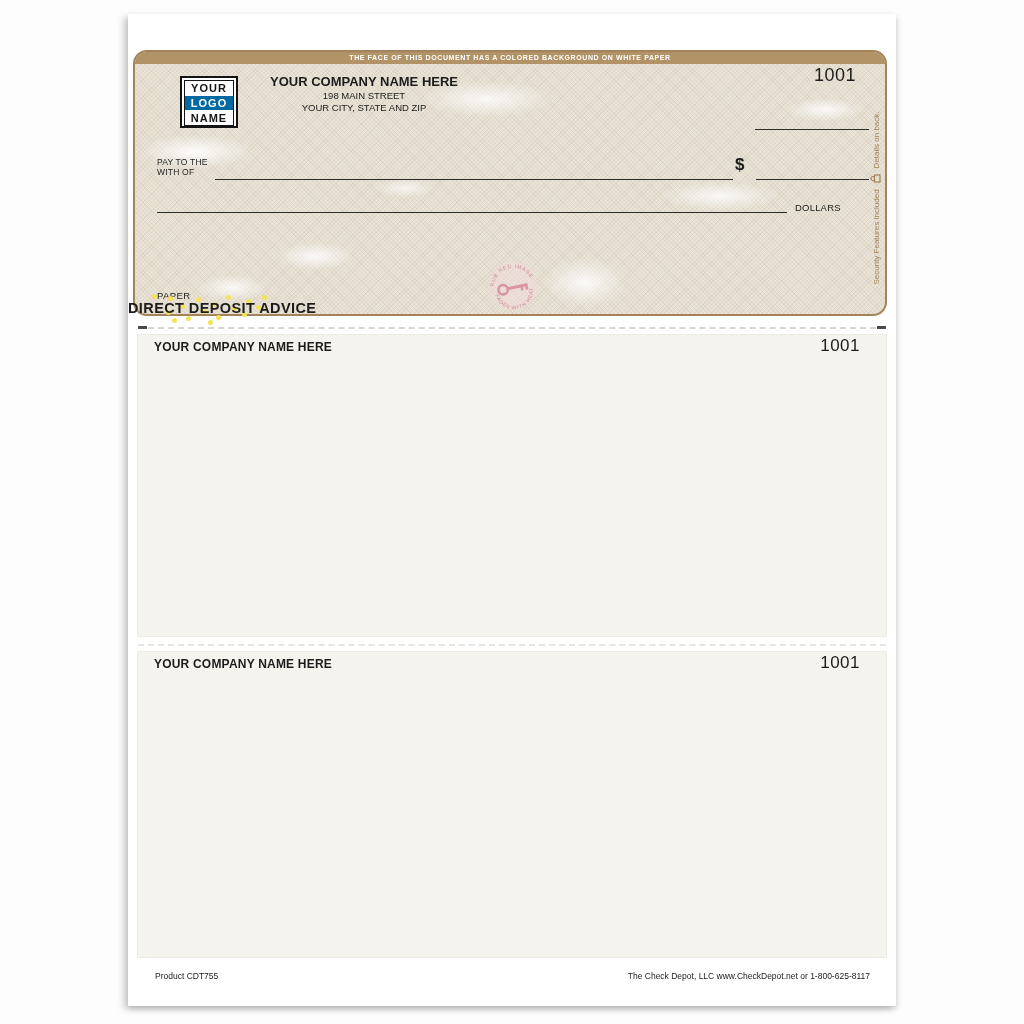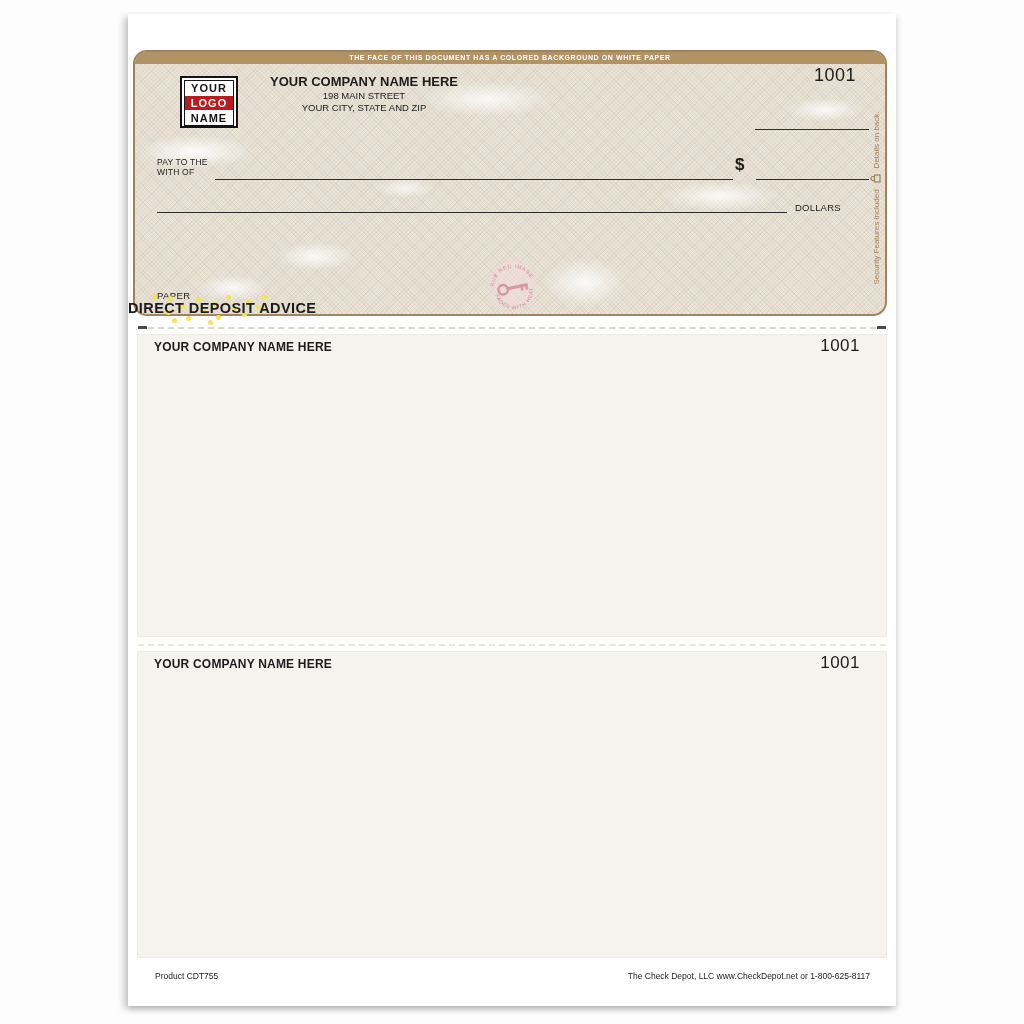--- a/index.html
+++ b/index.html
@@ -43,7 +43,7 @@
   .logo-inner{height:100%;display:flex;flex-direction:column;}
   .logo-row{flex:1;display:flex;align-items:center;justify-content:center;
     font-size:11px;font-weight:bold;letter-spacing:1px;color:#141414;background:#fff;}
-  .logo-row.dark{background:#b91c1c;color:#fff;}
+  .logo-row.dark{background:#0369a1;color:#fff;}
   .company{position:absolute;left:110px;top:23px;width:238px;text-align:center;line-height:1.15;}
   .company .name{font-size:13px;font-weight:bold;}
   .company .addr{font-size:9.5px;margin-top:1px;}

